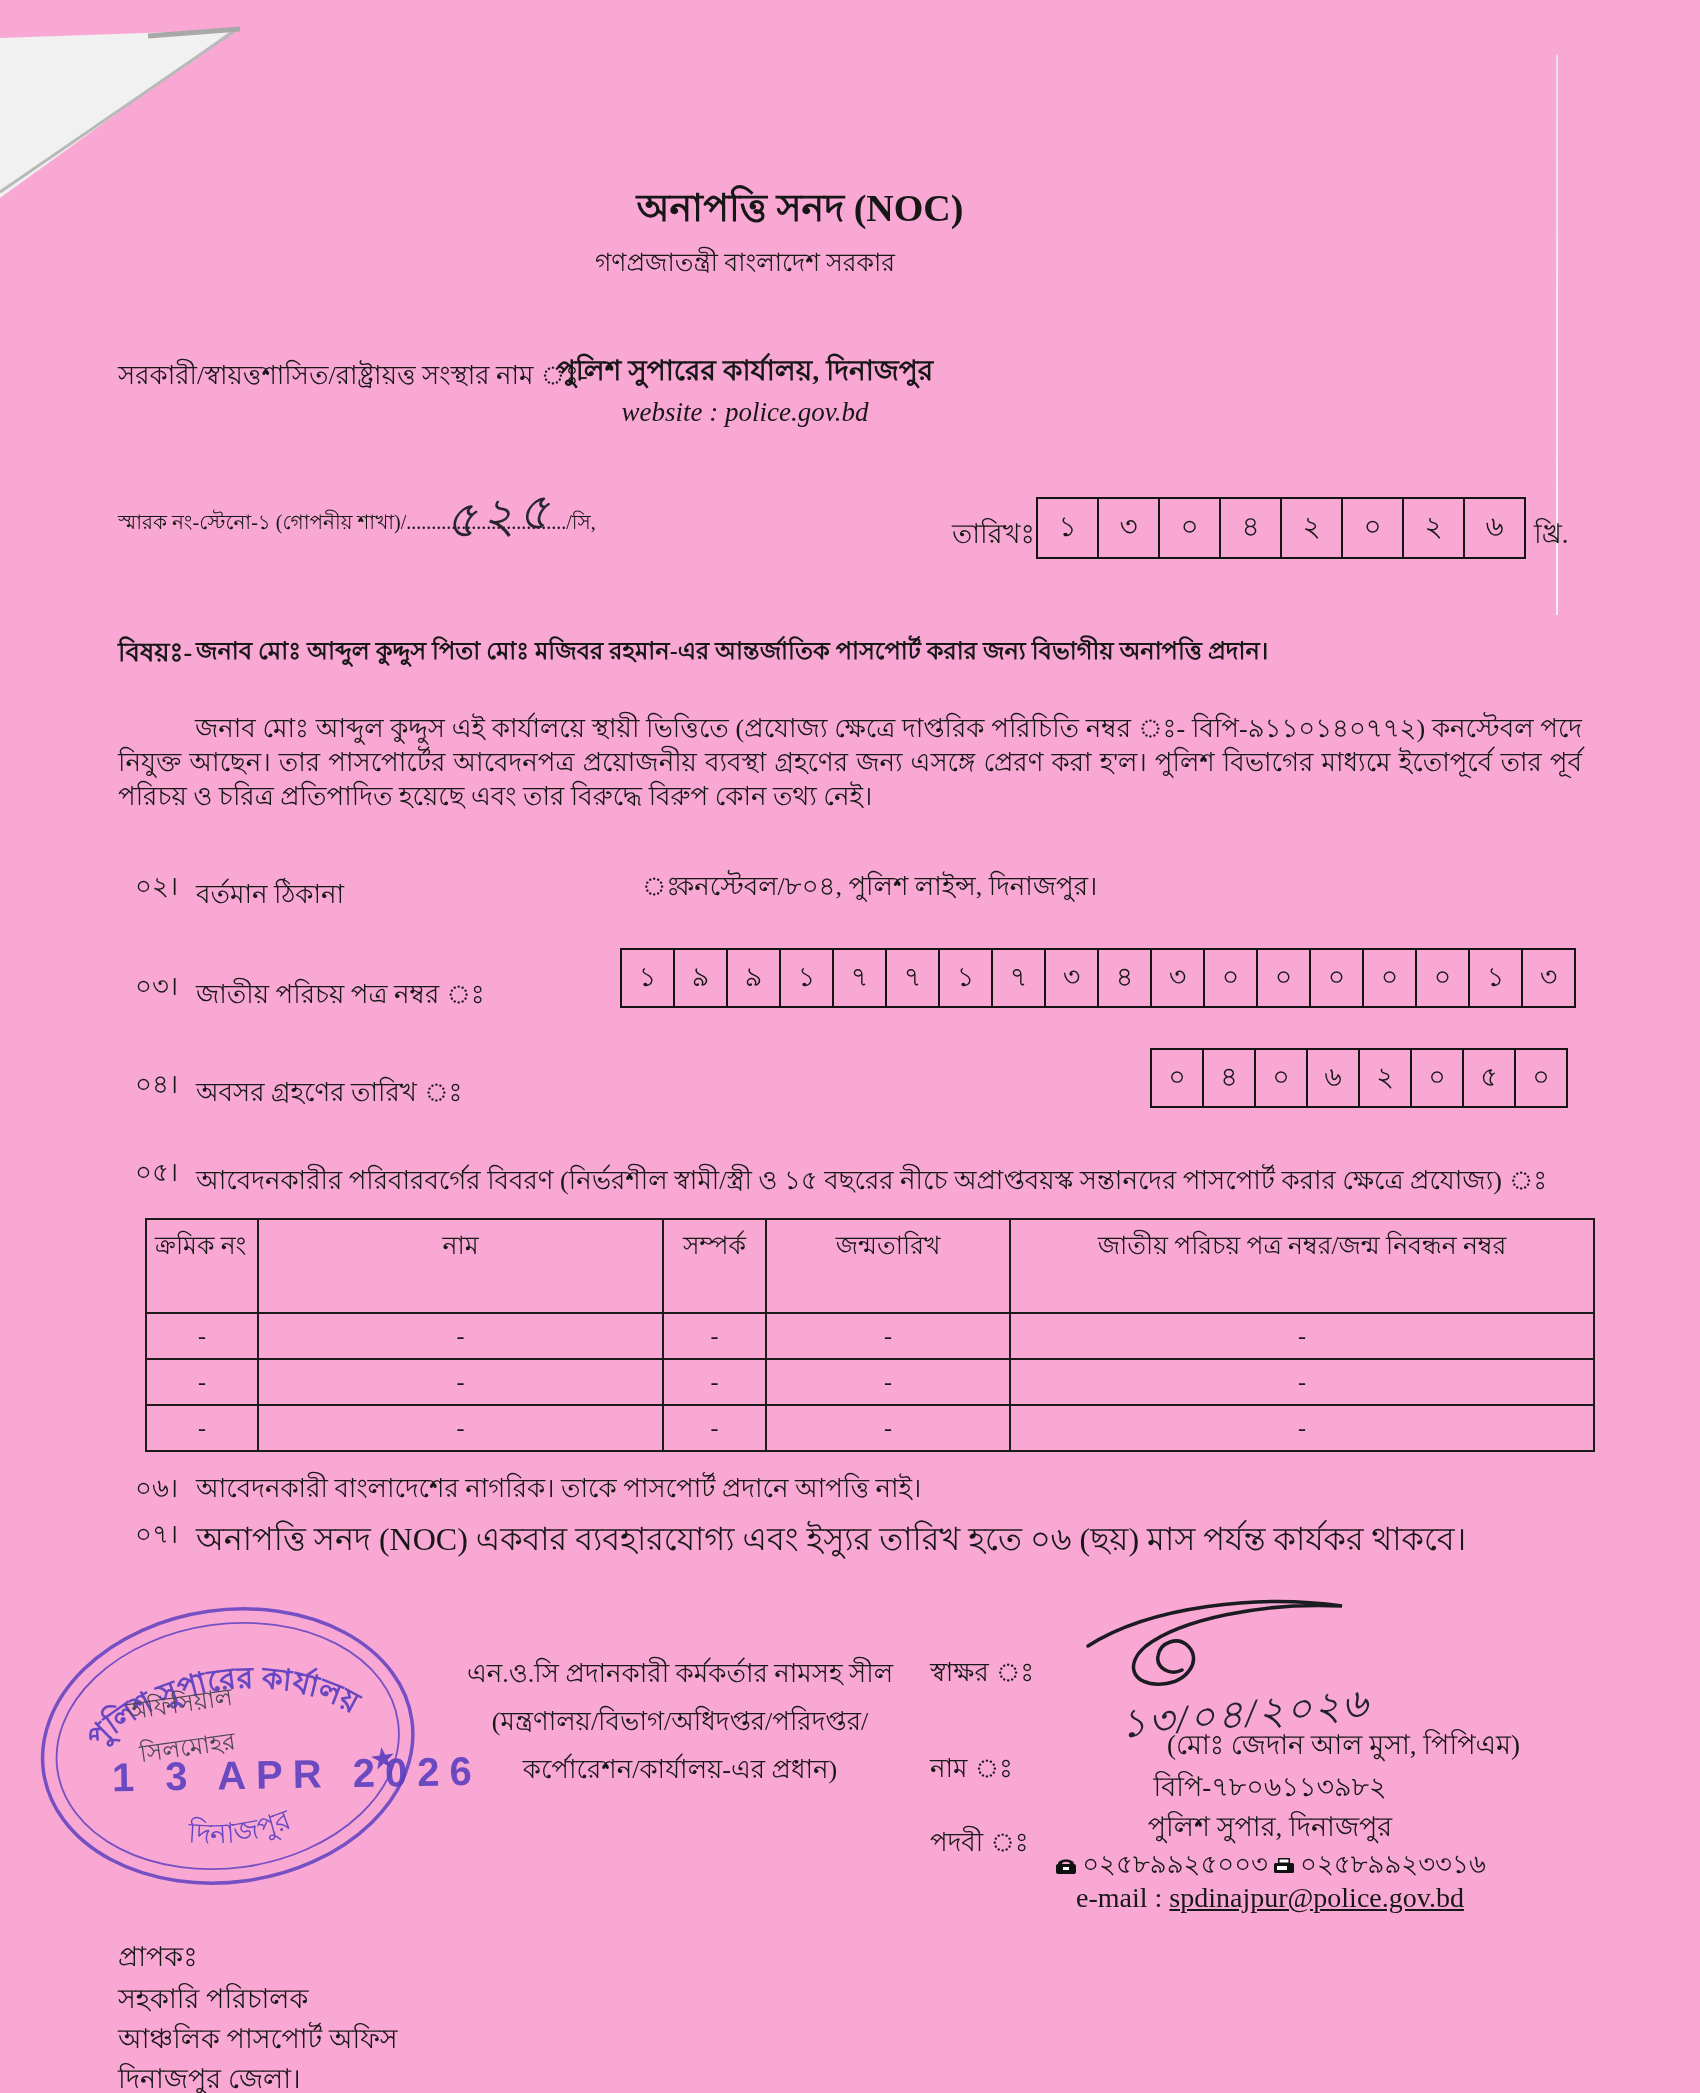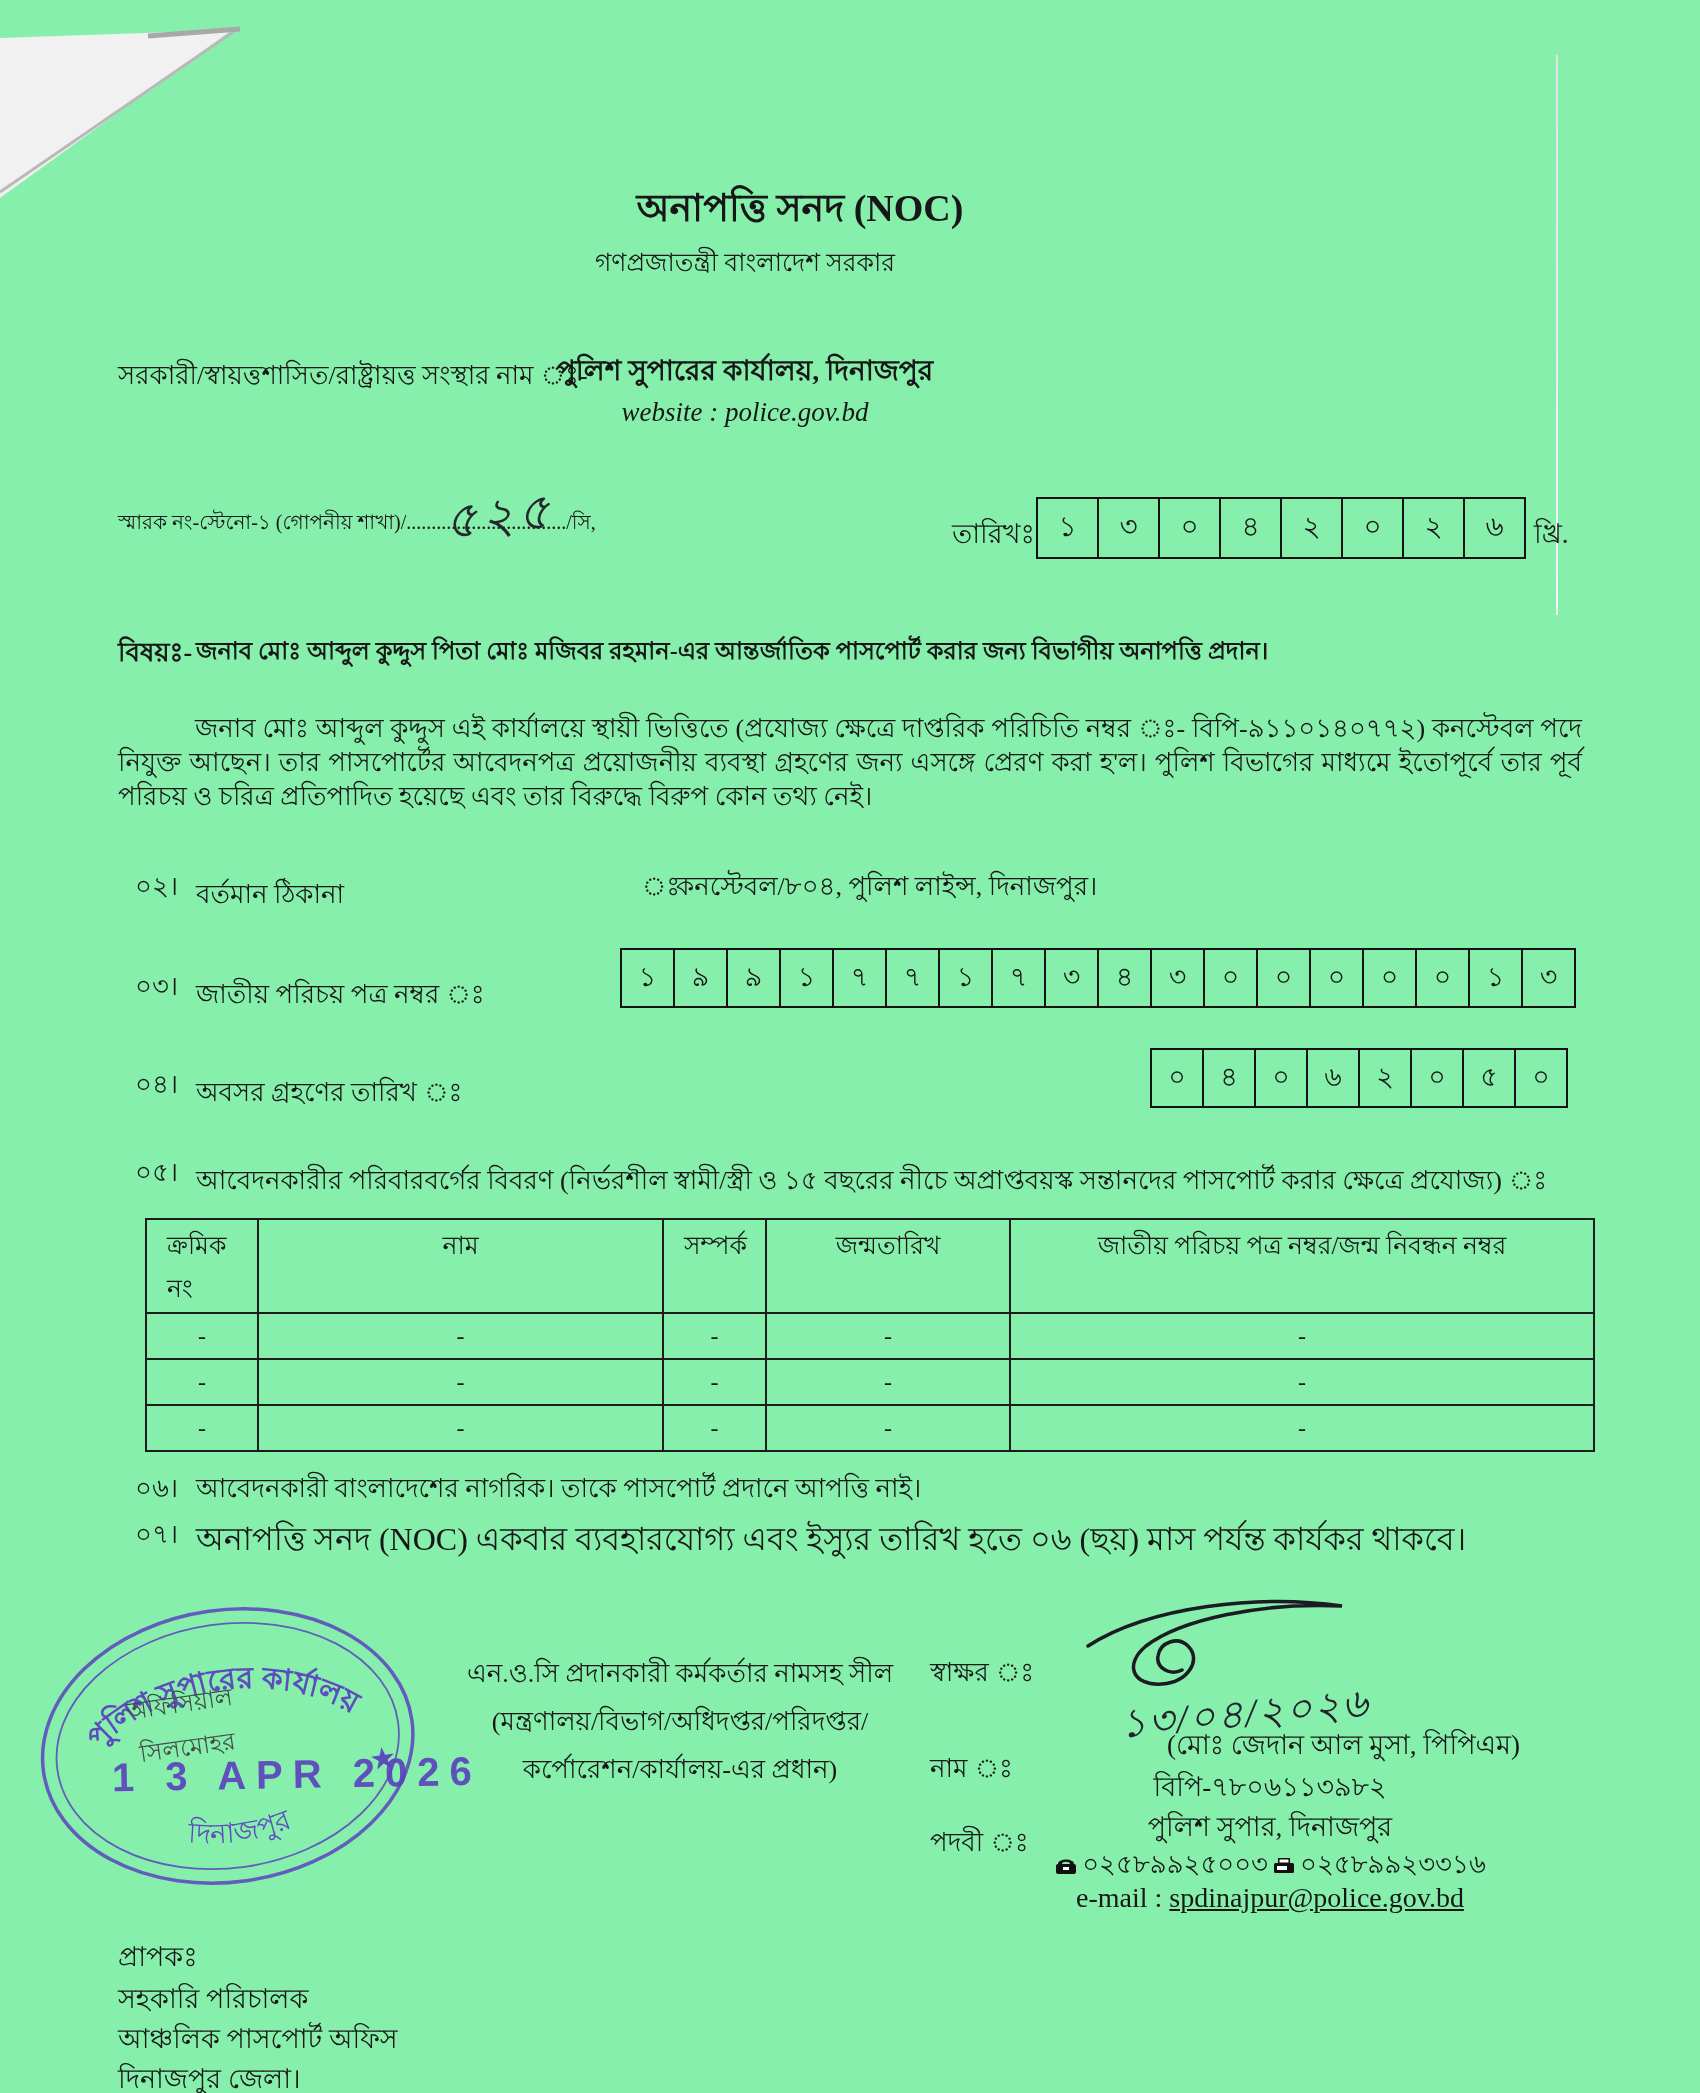--- a/index.html
+++ b/index.html
@@ -4,7 +4,7 @@
 <style>
   html,body{margin:0;padding:0;background:#ffffff;}
   .page{
-    position:relative;width:1700px;height:2093px;background:#86efac;overflow:hidden;
+    position:relative;width:1700px;height:2093px;background:#f9a8d4;overflow:hidden;
     font-family:"Liberation Serif","DejaVu Serif",serif;color:#171717;
   }
   .abs{position:absolute;}

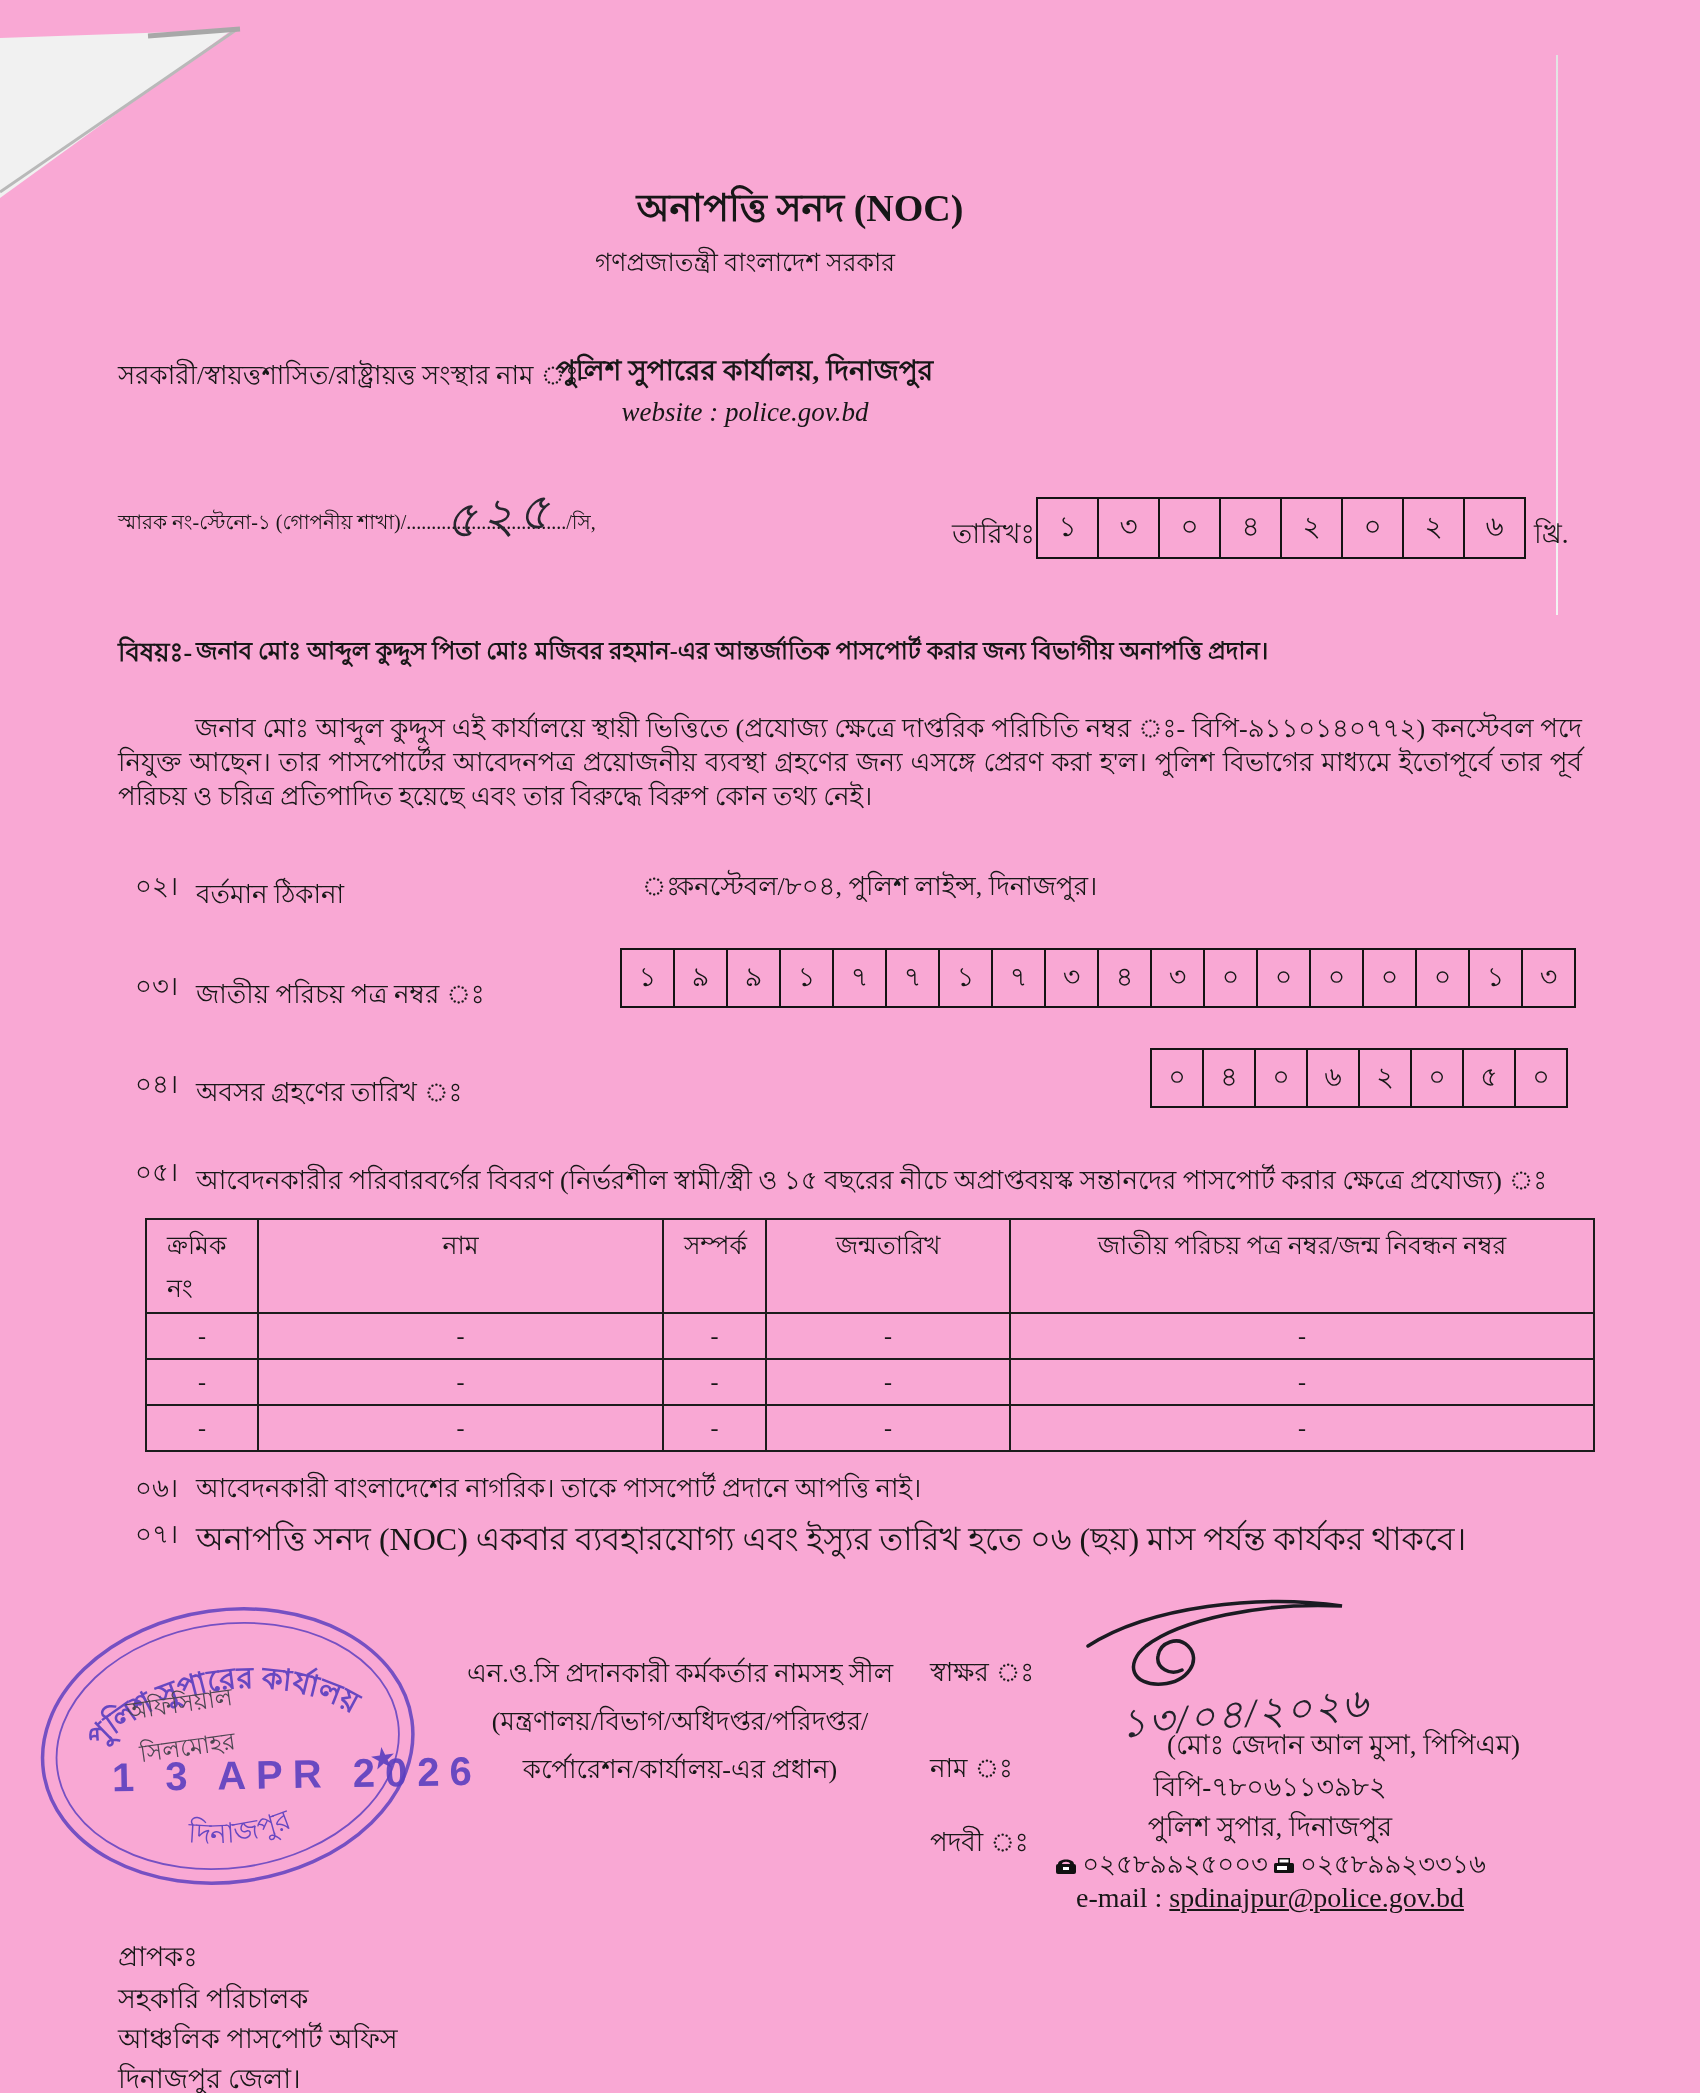--- a/index.html
+++ b/index.html
@@ -56,7 +56,7 @@
 
   
   .fam-table{top:1218px;left:145px;width:1448px;border-collapse:collapse;table-layout:fixed;font-size:25px;}
-  .fam-table th,.fam-table td{border:2px solid #1c1c1c;padding:0 20px;}
+  .fam-table th,.fam-table td{border:2px solid #1c1c1c;padding:0 8px;}
   .fam-table th{font-weight:normal;vertical-align:top;padding-top:6px;height:86px;text-align:center;}
   .fam-table th.c0{text-align:left;}
   .fam-table td{height:44px;text-align:center;font-size:24px;}

